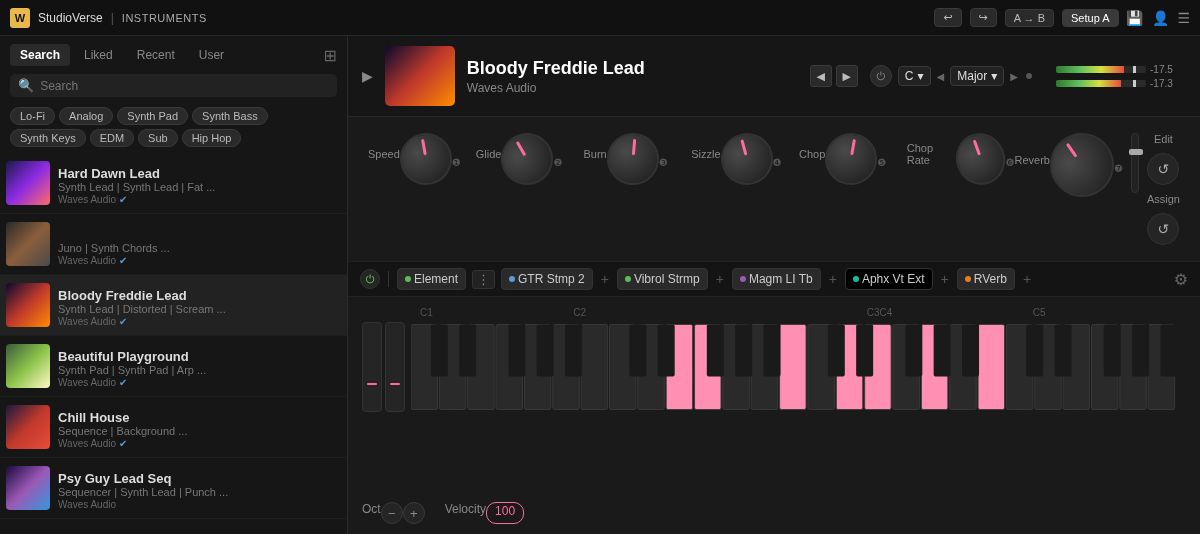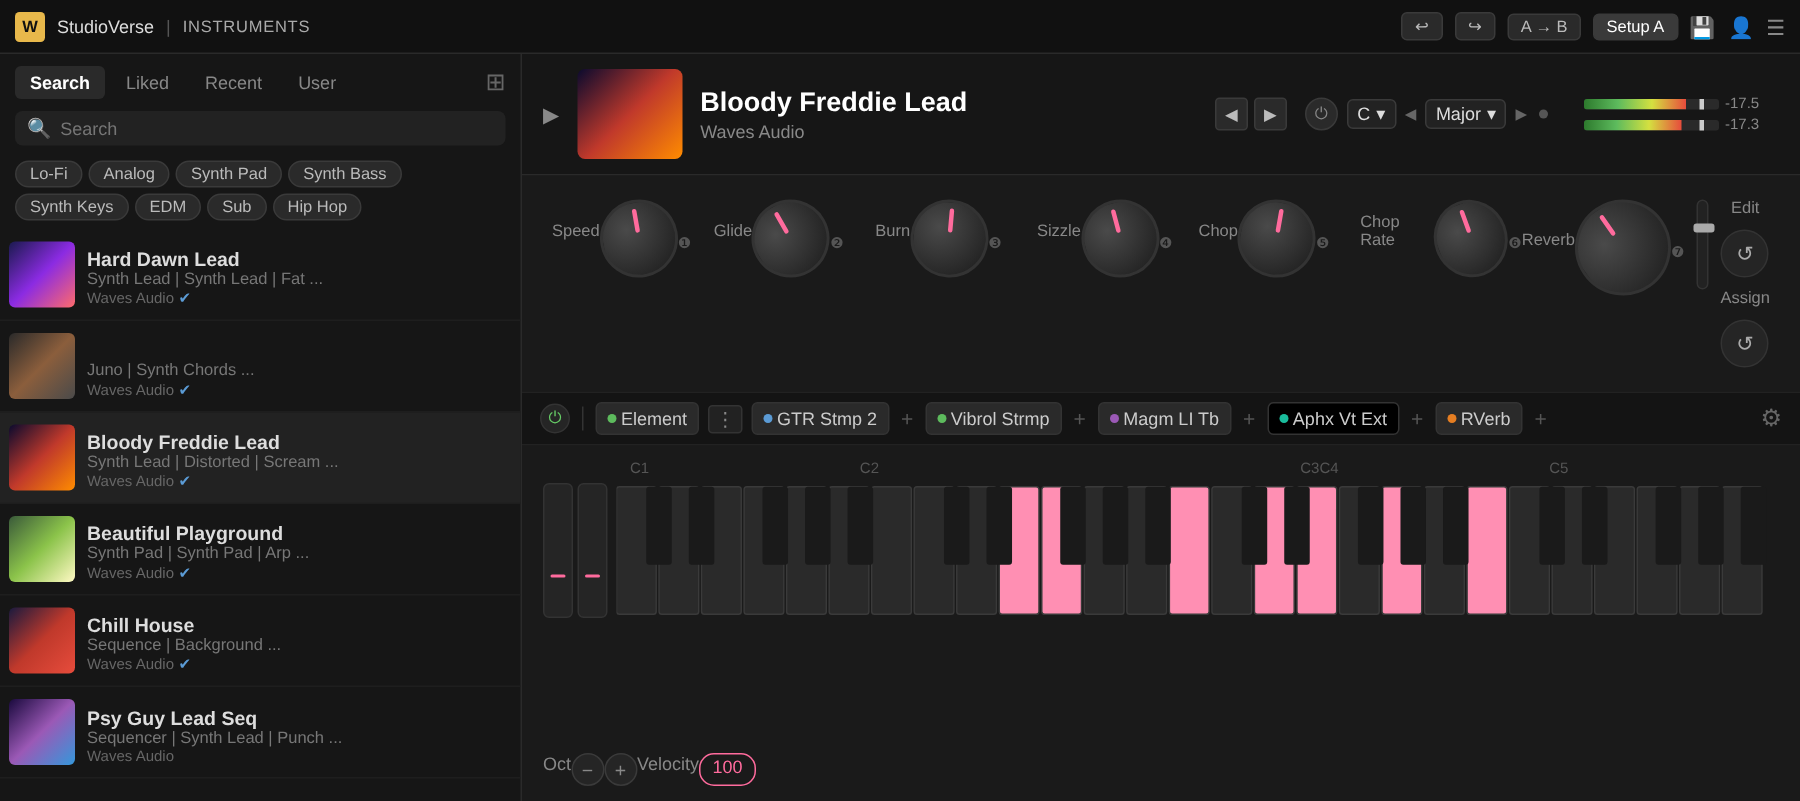--- a/index.html
+++ b/index.html
@@ -432,7 +432,7 @@
       cursor: pointer;
       font-size: 13px;
     }
-    .velocity-label { font-size: 12px; color: #888; }
+    .velocity-label { font-size: 12px; color: #888; margin-left: 20px; }
     .velocity-val {
       background: transparent;
       border: 1px solid #ff6b9d;

